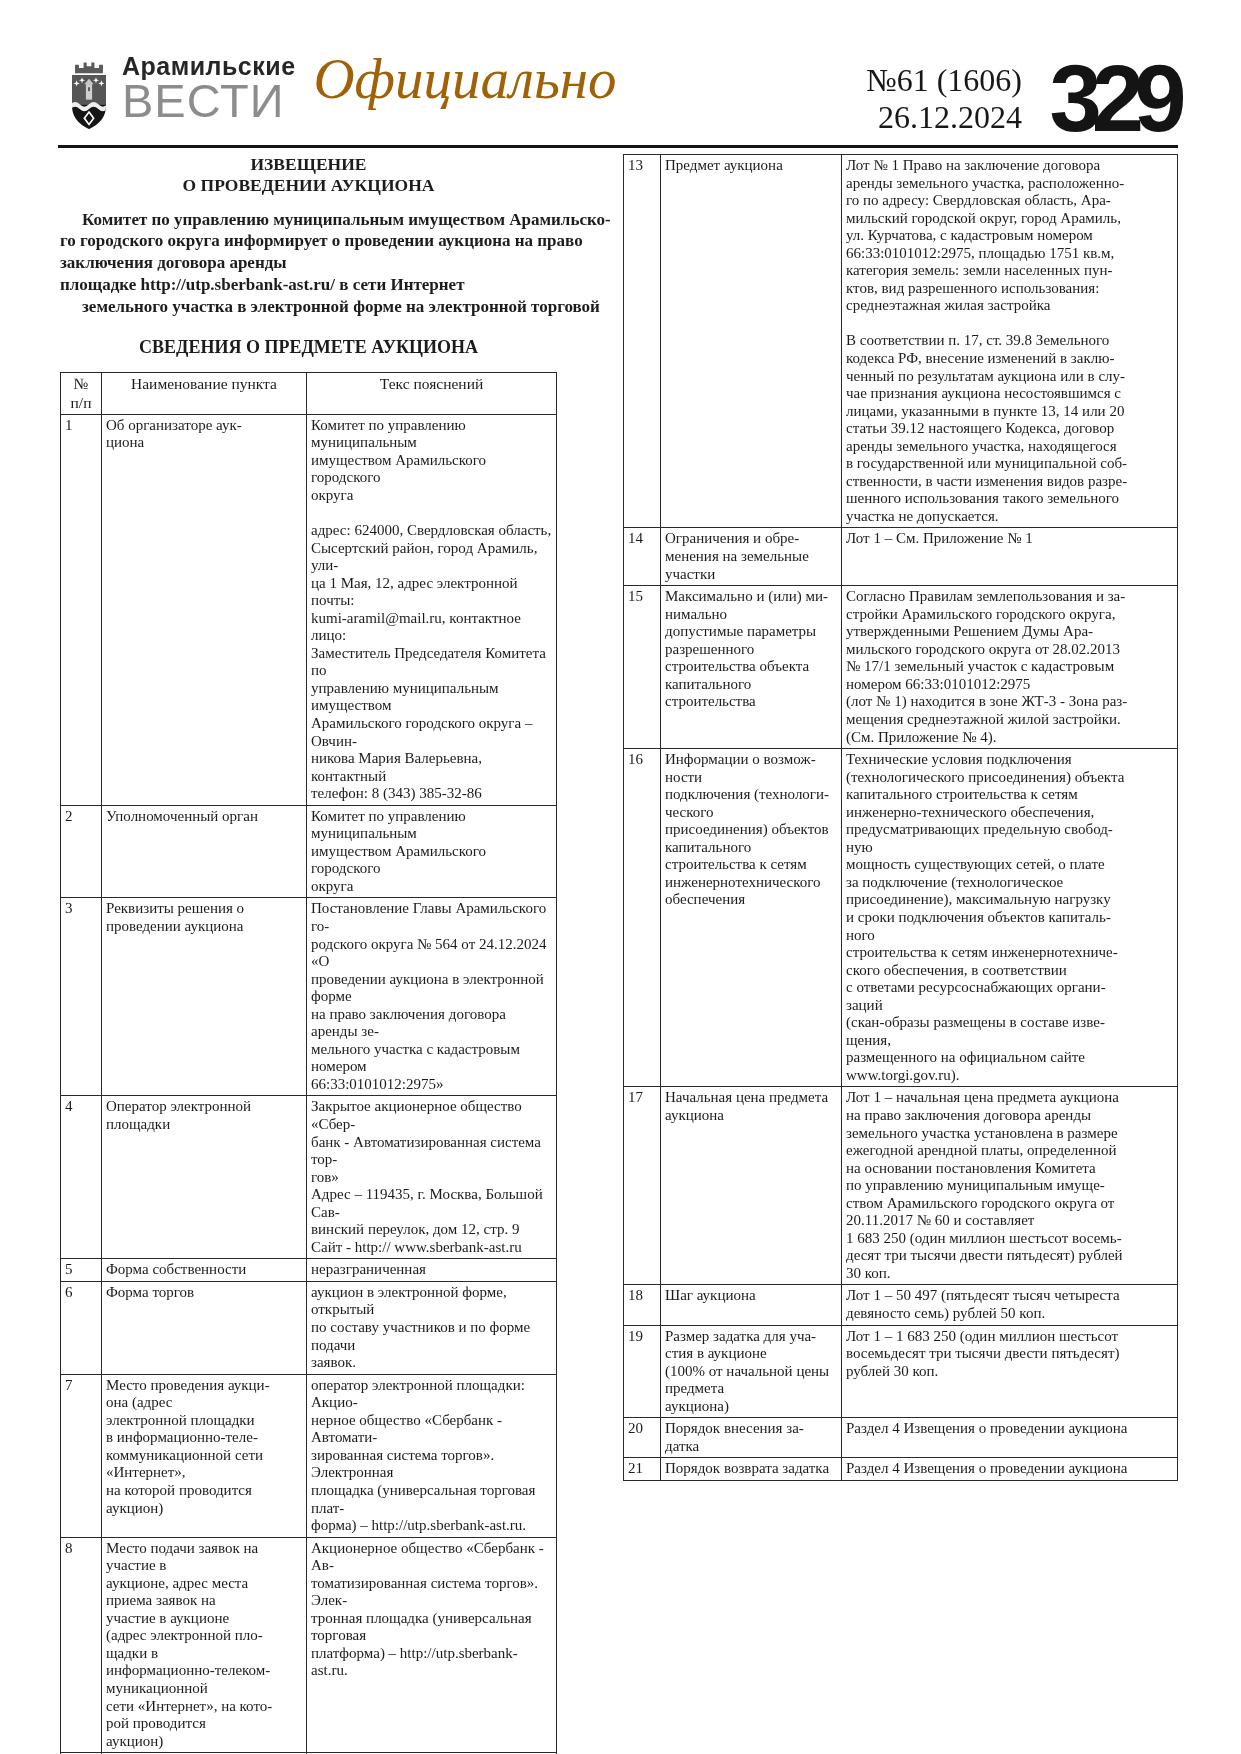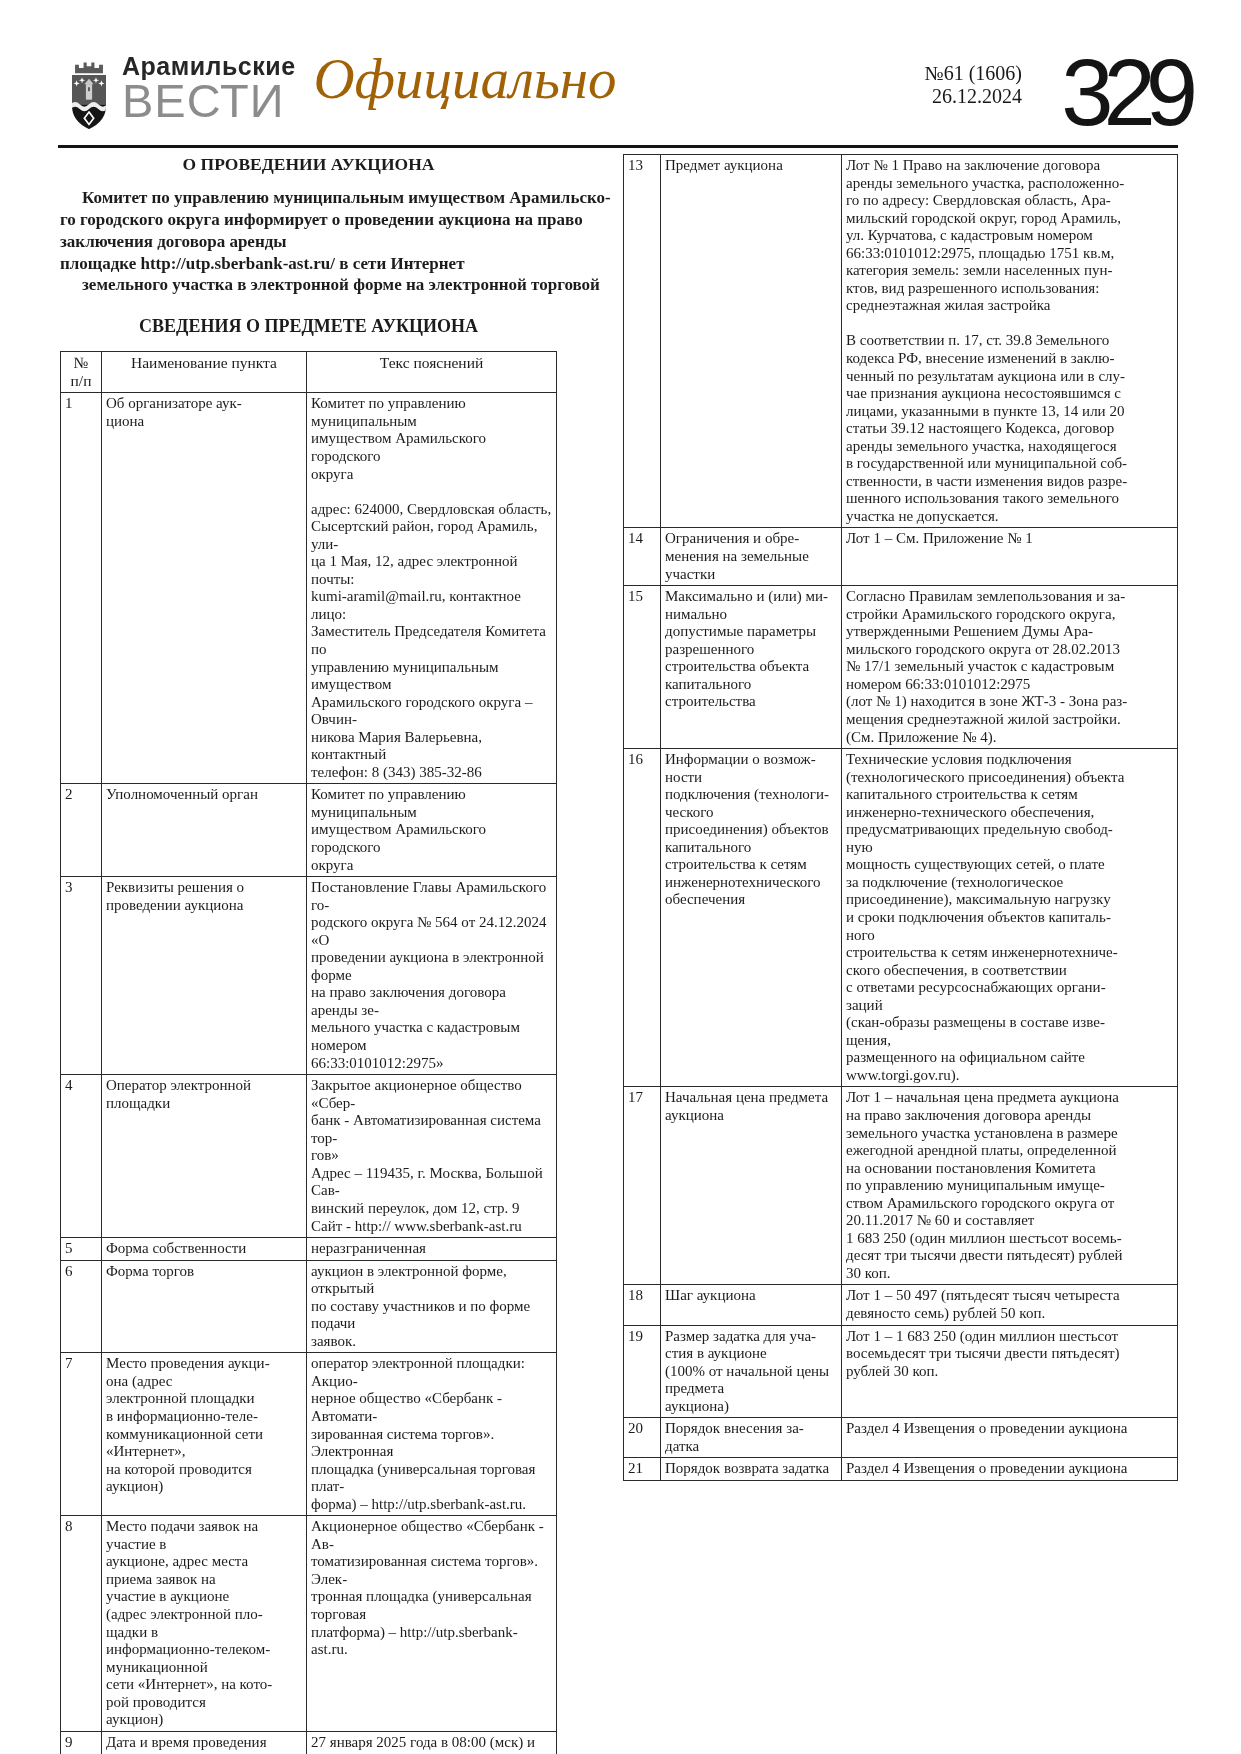--- a/index.html
+++ b/index.html
@@ -15,7 +15,7 @@
   .section-title{position:absolute;left:300px;top:48px;width:330px;text-align:center;
                  font-style:italic;font-size:57px;line-height:1.1;color:#a16207;}
   .issue-block{position:absolute;left:840px;top:62px;width:182px;text-align:right;
-               font-size:20px;line-height:1.15;color:#181818;}
+               font-size:32px;line-height:1.15;color:#181818;}
   .page-number{position:absolute;left:1038px;top:46px;width:150px;text-align:right;
                font-family:"Liberation Sans","DejaVu Sans",sans-serif;
                font-size:94px;font-weight:400;letter-spacing:-10px;line-height:1;color:#141414;}

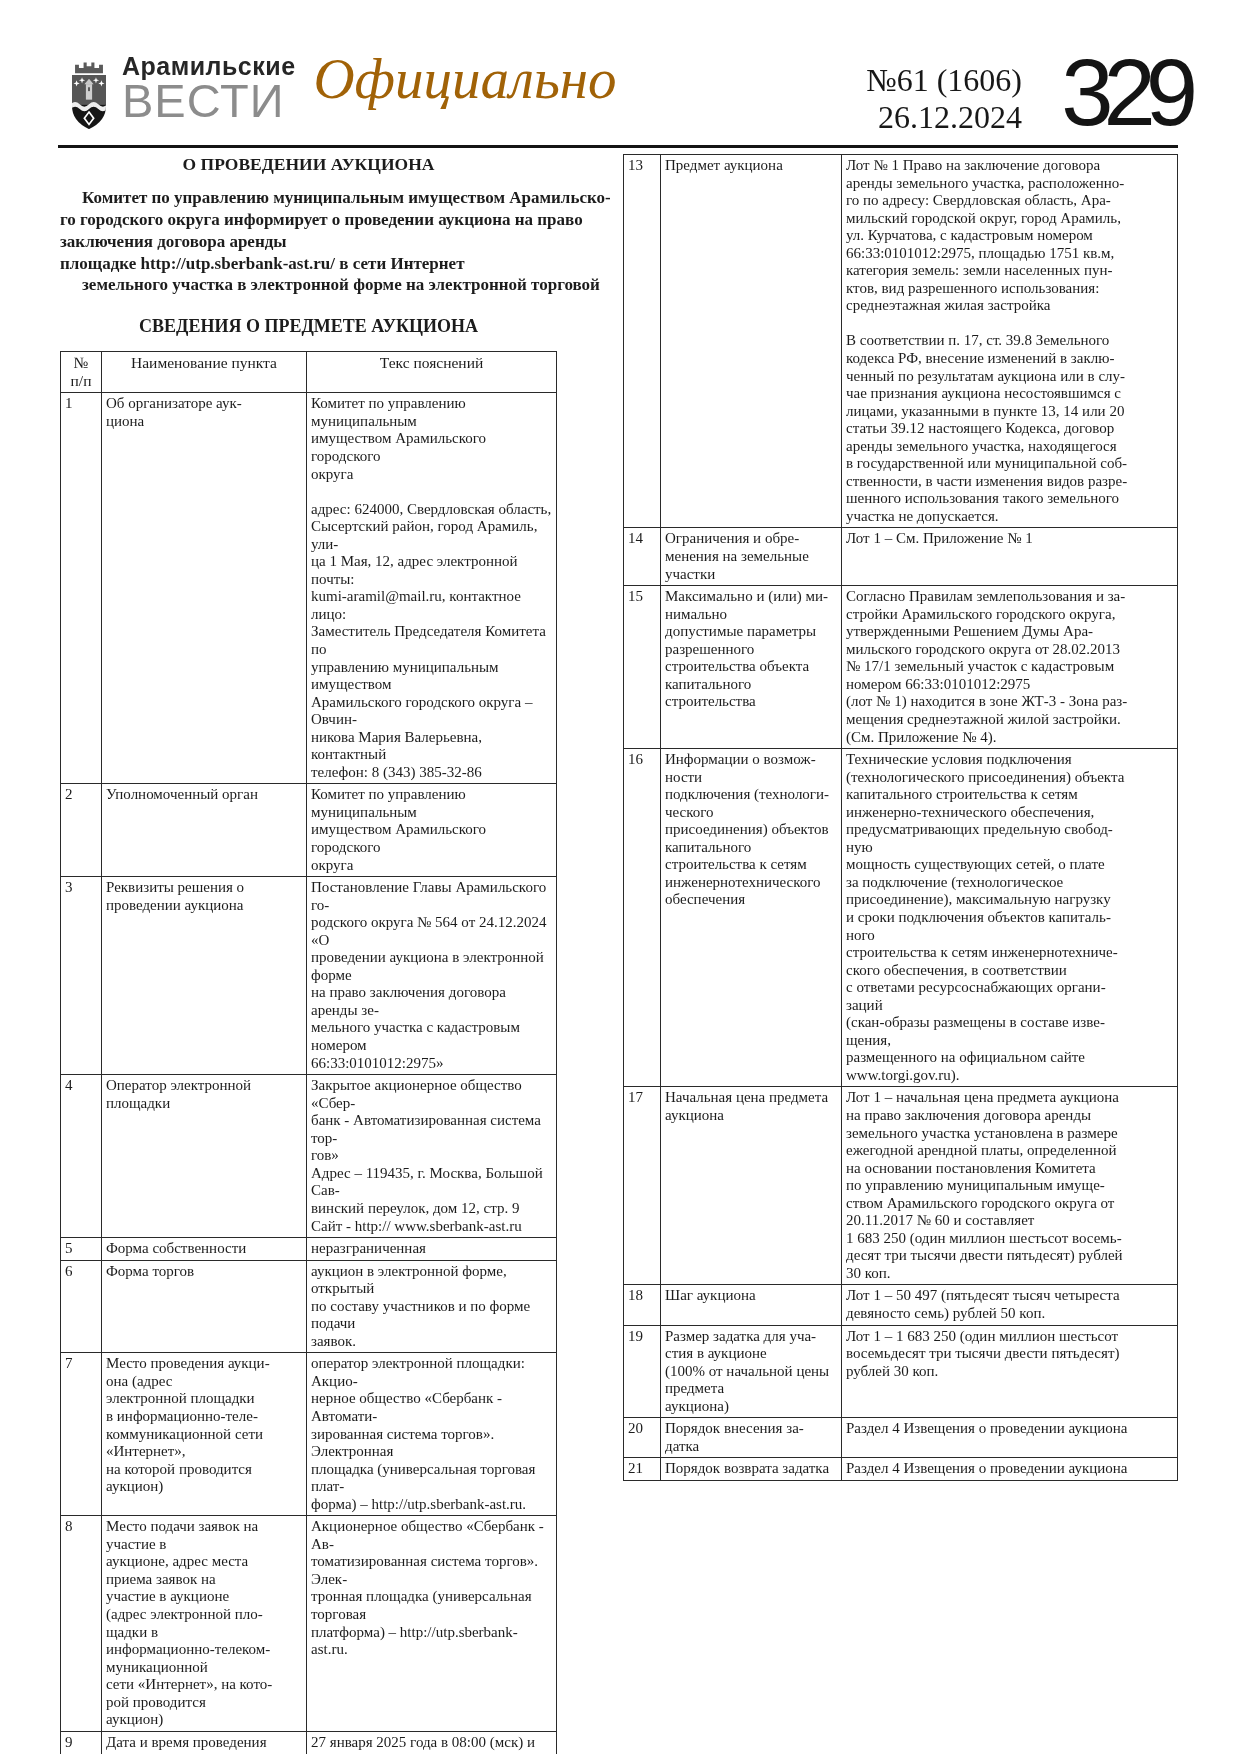--- a/index.html
+++ b/index.html
@@ -16,9 +16,9 @@
                  font-style:italic;font-size:57px;line-height:1.1;color:#a16207;}
   .issue-block{position:absolute;left:840px;top:62px;width:182px;text-align:right;
                font-size:32px;line-height:1.15;color:#181818;}
-  .page-number{position:absolute;left:1038px;top:46px;width:150px;text-align:right;
+  .page-number{position:absolute;left:1038px;top:52px;width:150px;text-align:center;
                font-family:"Liberation Sans","DejaVu Sans",sans-serif;
-               font-size:94px;font-weight:400;letter-spacing:-10px;line-height:1;color:#141414;}
+               font-size:94px;font-weight:700;letter-spacing:-10px;line-height:1;color:#141414;}
   .rule{position:absolute;left:58px;top:145px;width:1120px;height:3px;background:#141414;}
   
   .col-left{position:absolute;left:60px;top:154px;width:497px;}

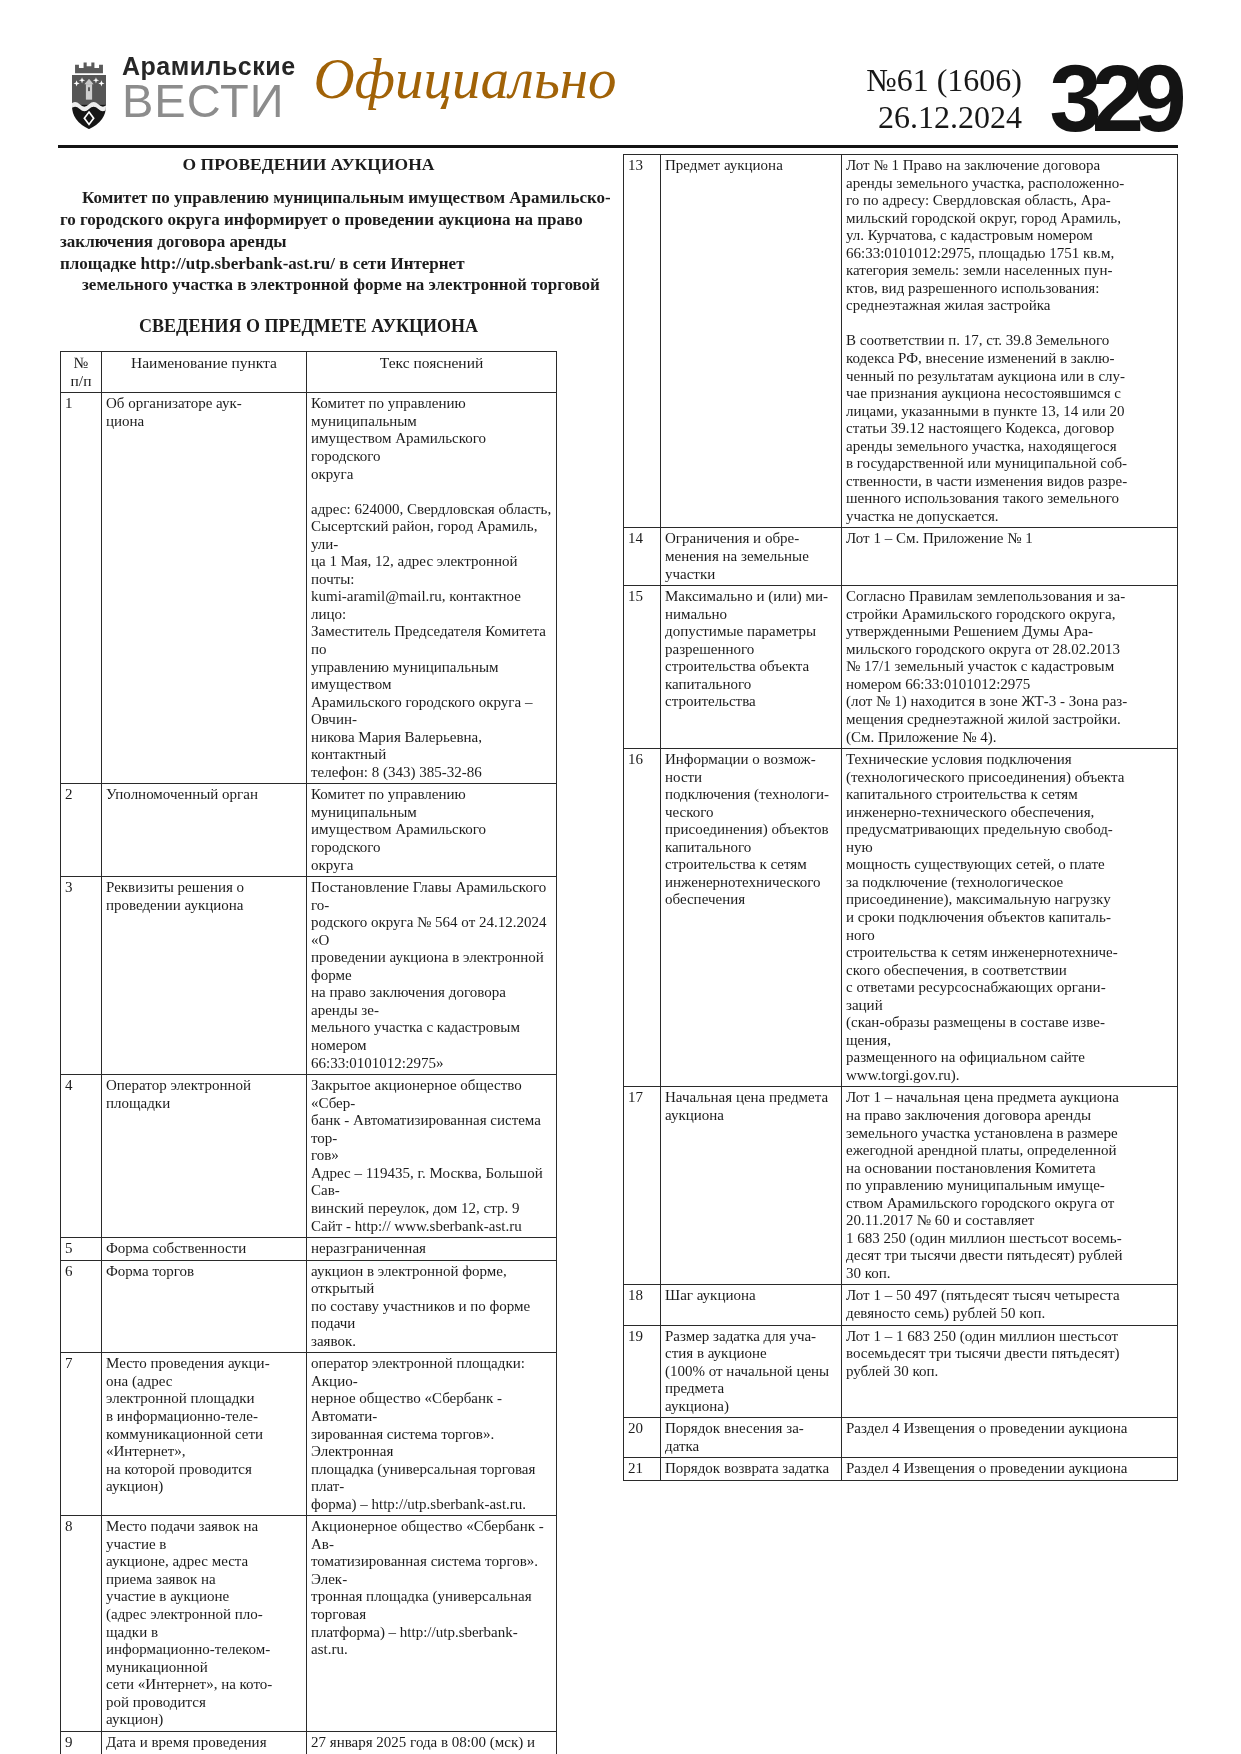--- a/index.html
+++ b/index.html
@@ -84,6 +84,7 @@
 
   <div class="col-left">
     <div class="notice-title">
+      <div>ИЗВЕЩЕНИЕ</div>
       <div>О ПРОВЕДЕНИИ АУКЦИОНА</div>
     </div>
     <div class="intro">

